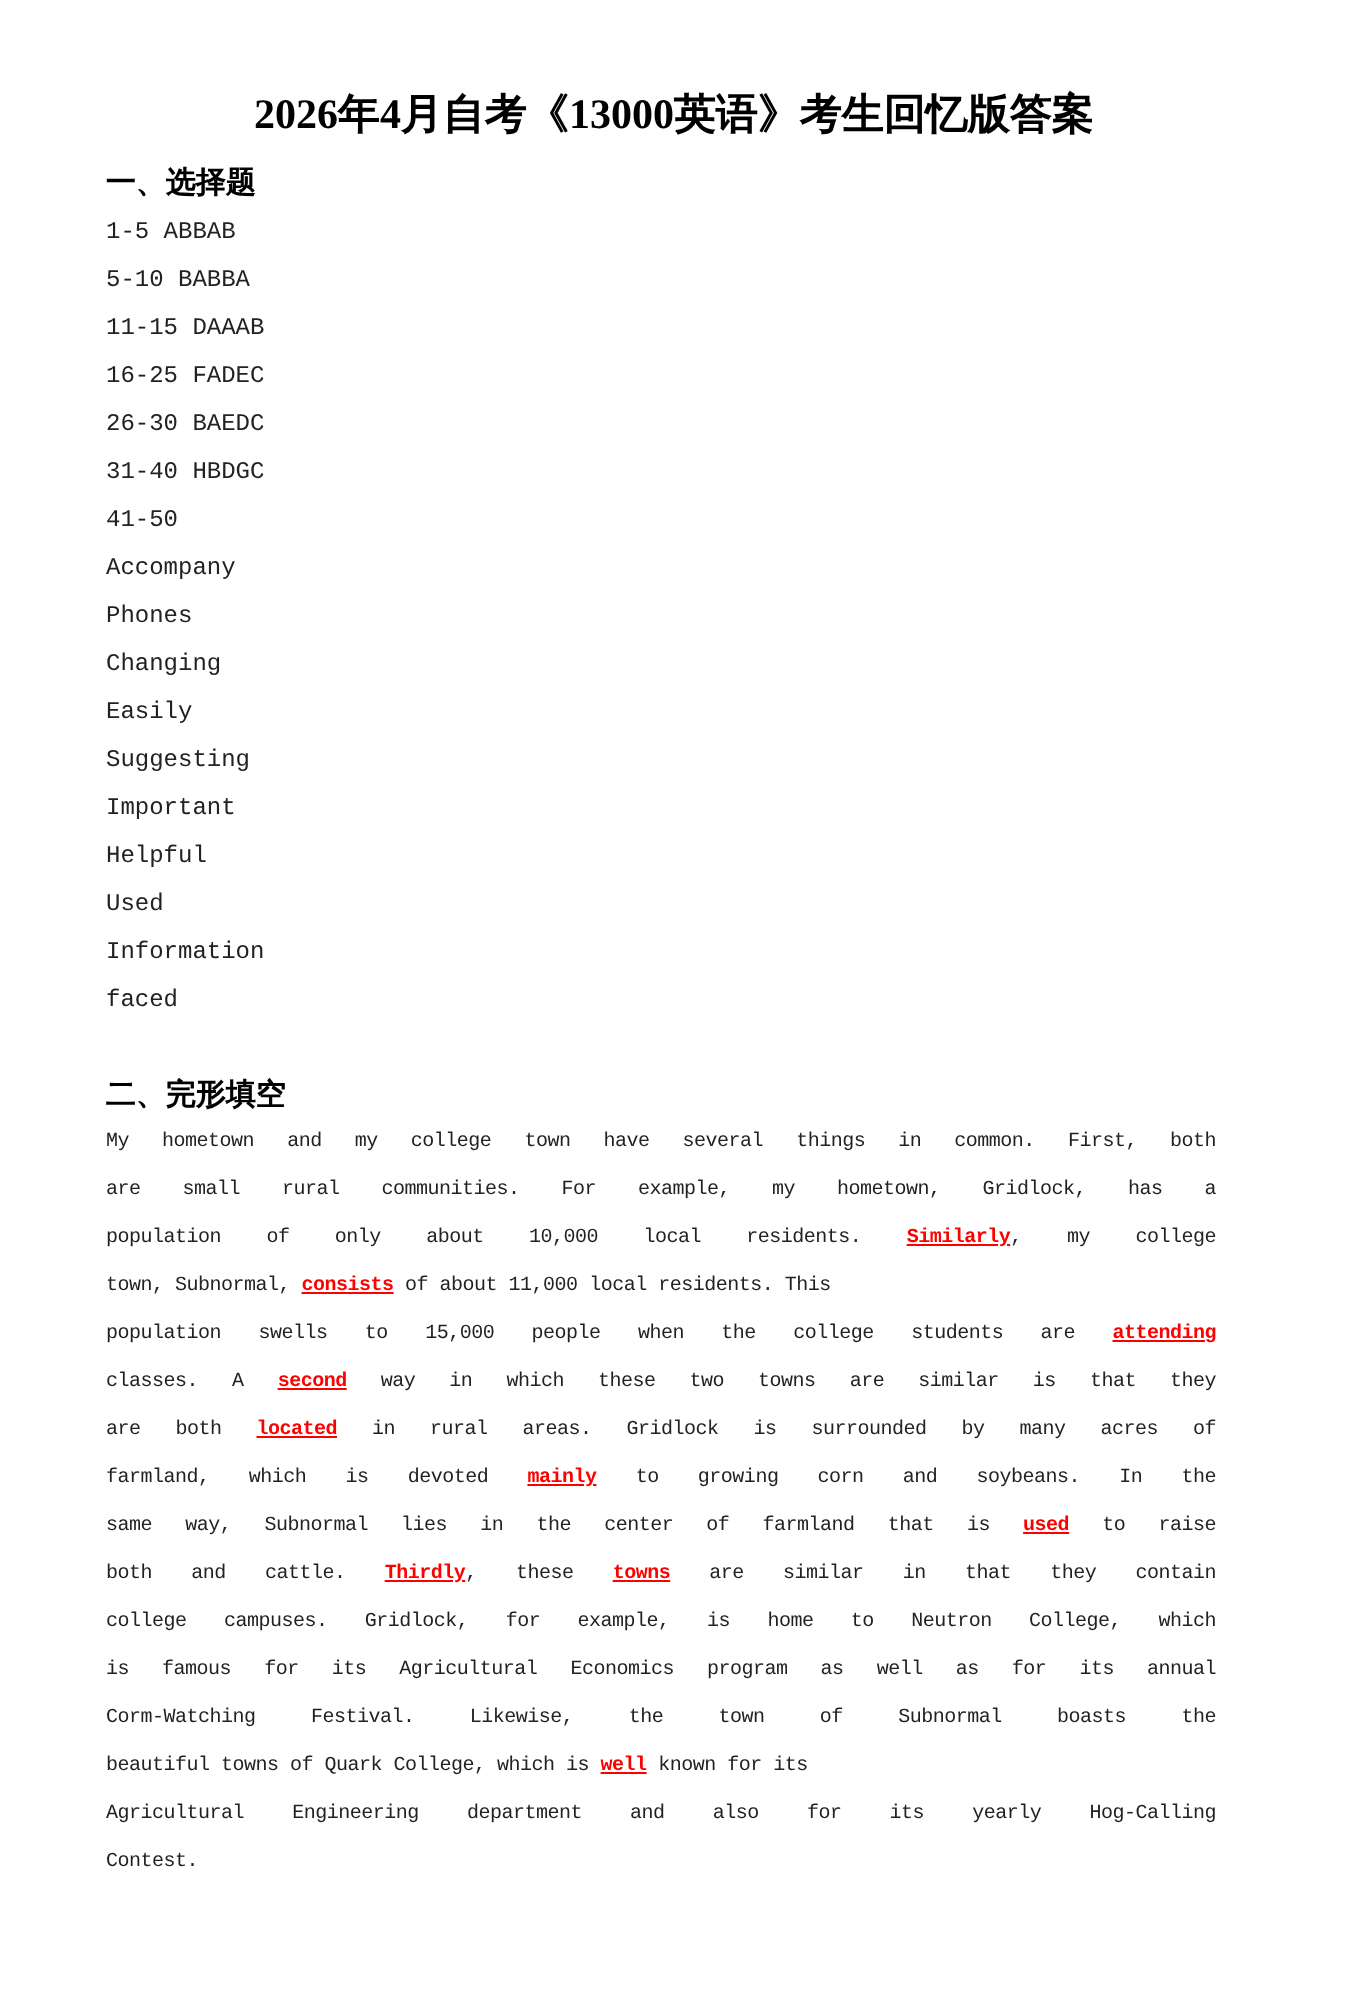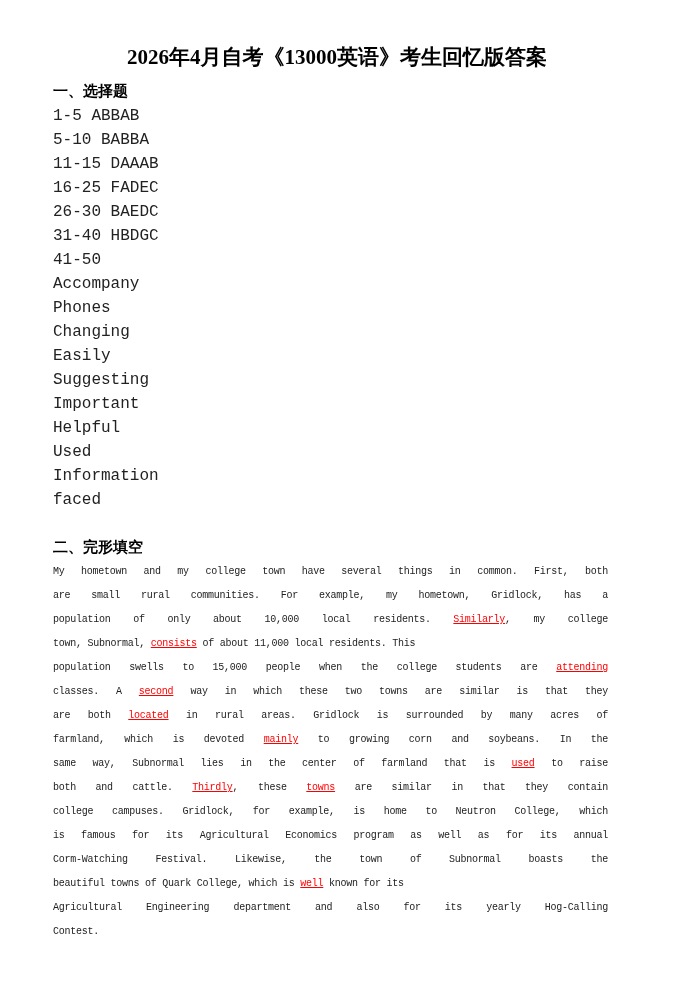--- a/index.html
+++ b/index.html
@@ -52,7 +52,7 @@
       padding: 0;
       list-style: none;
       font-family: "Liberation Mono", "DejaVu Sans Mono", monospace;
-      font-size: 16px;
+      font-size: 12px;
       line-height: 24px;
       color: #222222;
     }

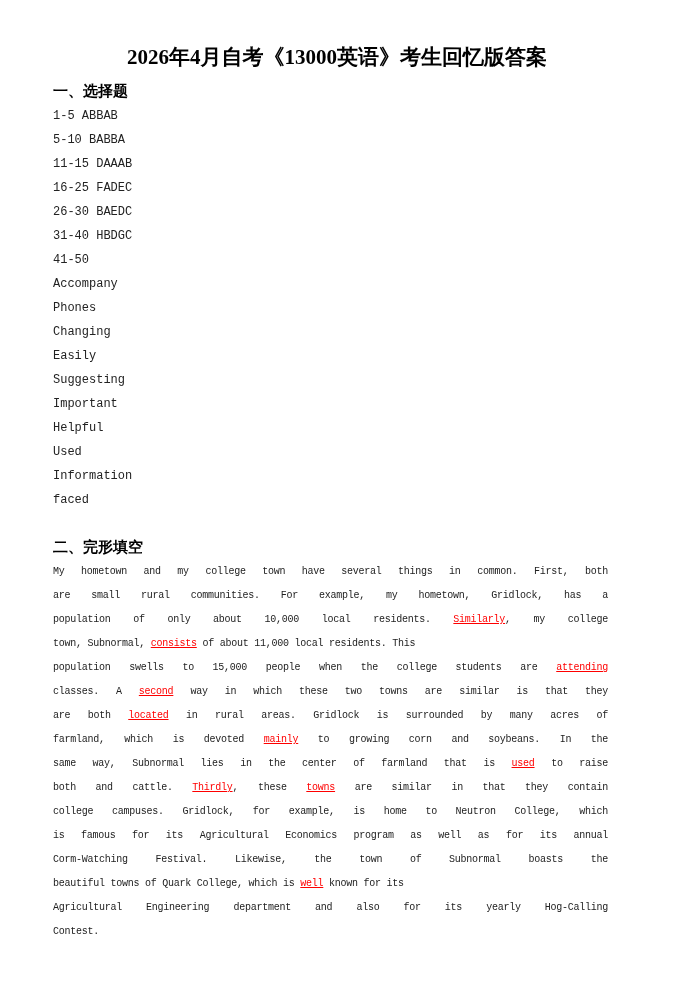--- a/index.html
+++ b/index.html
@@ -84,7 +84,7 @@
     }
     .blank {
       color: #ff0000;
-      font-weight: normal;
+      font-weight: bold;
       text-decoration: underline;
       text-decoration-color: #ff0000;
     }

